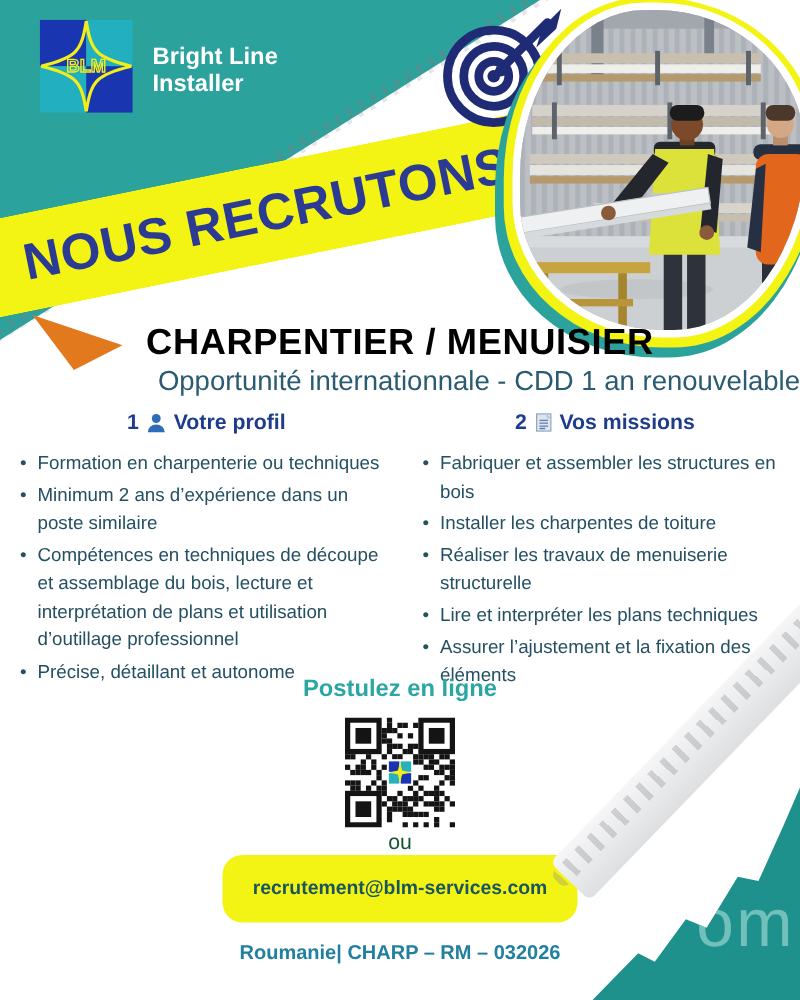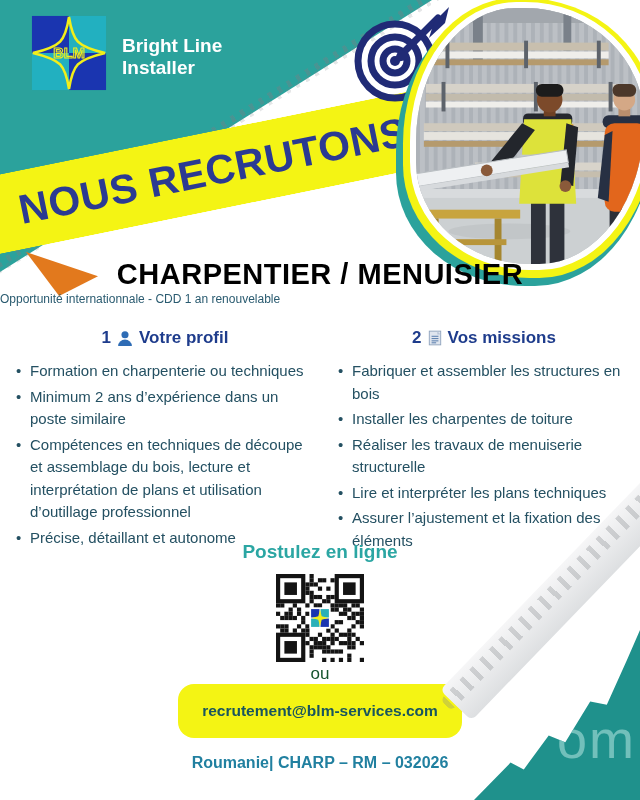--- a/index.html
+++ b/index.html
@@ -41,8 +41,8 @@
   
   .job-title{position:absolute;top:258px;left:0;width:100%;text-align:center;margin:0;
     font-size:29px;font-weight:800;color:#000000;letter-spacing:.5px;z-index:6;}
-  .job-subtitle{position:absolute;top:292px;left:0;width:100%;text-align:left;
-    font-size:12px;color:#2a5b70;z-index:6;}
+  .job-subtitle{position:absolute;top:292px;left:0;width:100%;text-align:right;
+    font-size:22px;color:#2a5b70;z-index:6;}
 
   
   .columns{position:absolute;top:328px;left:0;width:640px;display:flex;z-index:6;}

